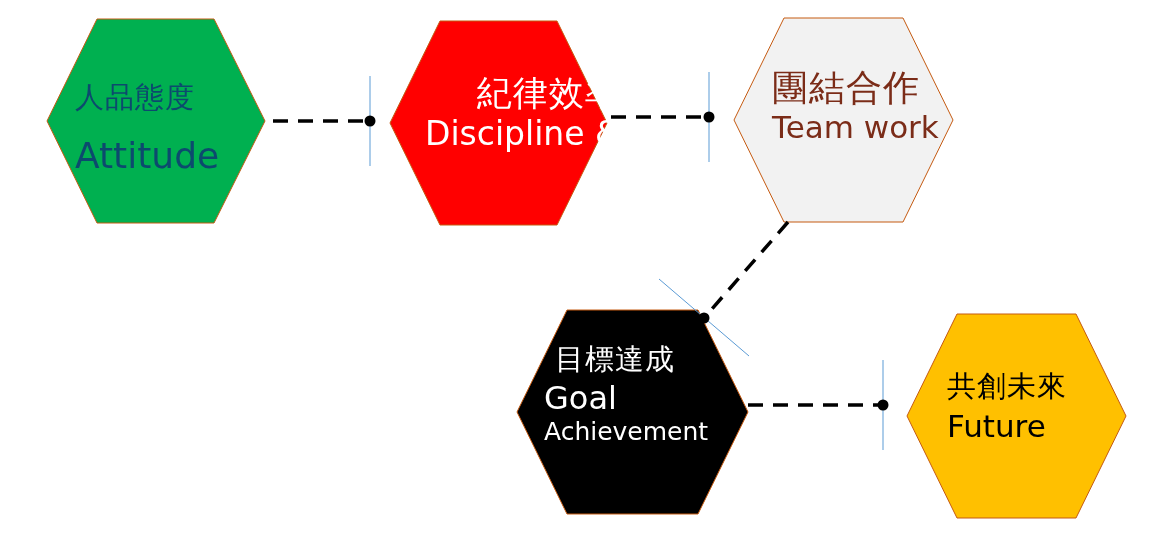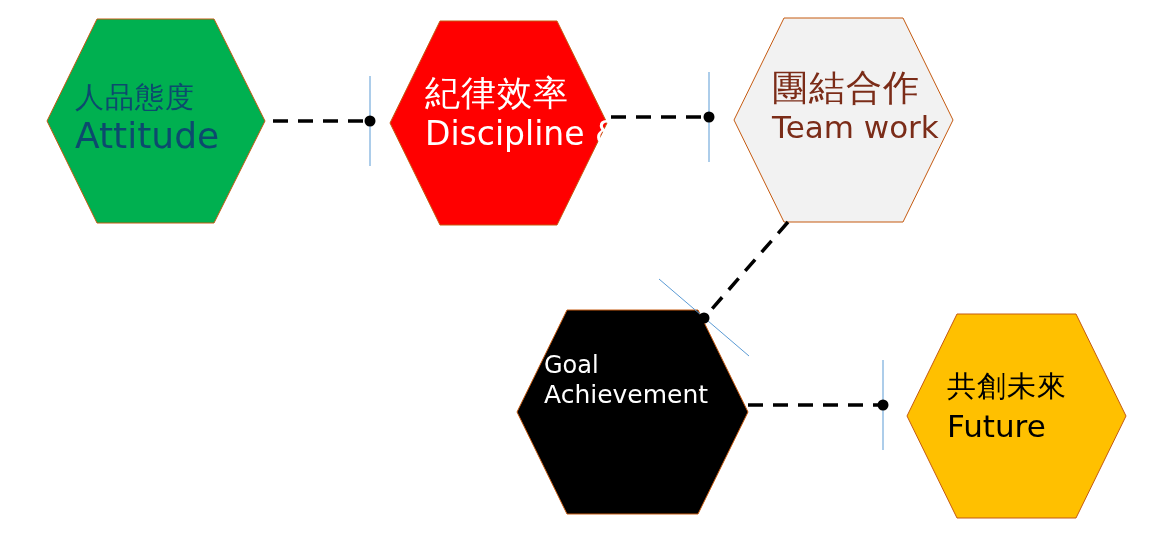--- a/index.html
+++ b/index.html
@@ -41,7 +41,7 @@
   <div style="font-size:36px; margin-top:6px;">Attitude</div>
 </div>
 
-<div class="label" style="left: 425px; top: 76px; color: rgb(255, 255, 255);">
+<div class="label" style="left: 425px; top: 76px; color: rgb(255, 255, 255); text-align: right;">
   <div class="zh" style="font-size:35px;">紀律效率</div>
   <div style="font-size:33px; margin-top:6px;">Discipline &amp;</div>
 </div>

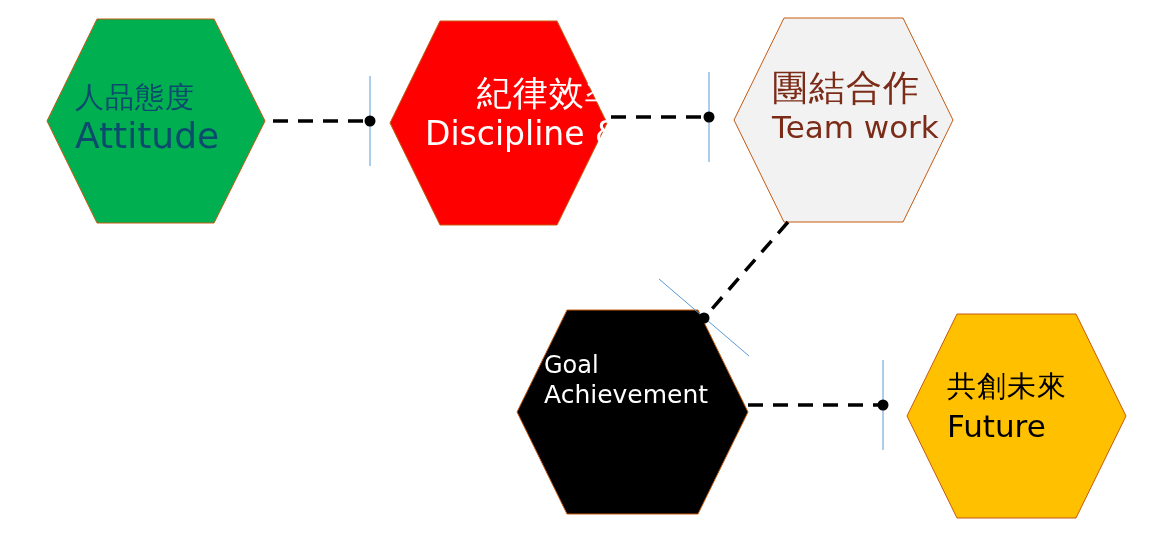--- a/index.html
+++ b/index.html
@@ -38,7 +38,7 @@
 
 <div class="label" style="left: 75px; top: 83px; color: #0c4a6e;">
   <div class="zh" style="font-size:29px;">人品態度</div>
-  <div style="font-size:36px; margin-top:6px;">Attitude</div>
+  <div style="font-size:36px; margin-top:26px;">Attitude</div>
 </div>
 
 <div class="label" style="left: 425px; top: 76px; color: rgb(255, 255, 255); text-align: right;">

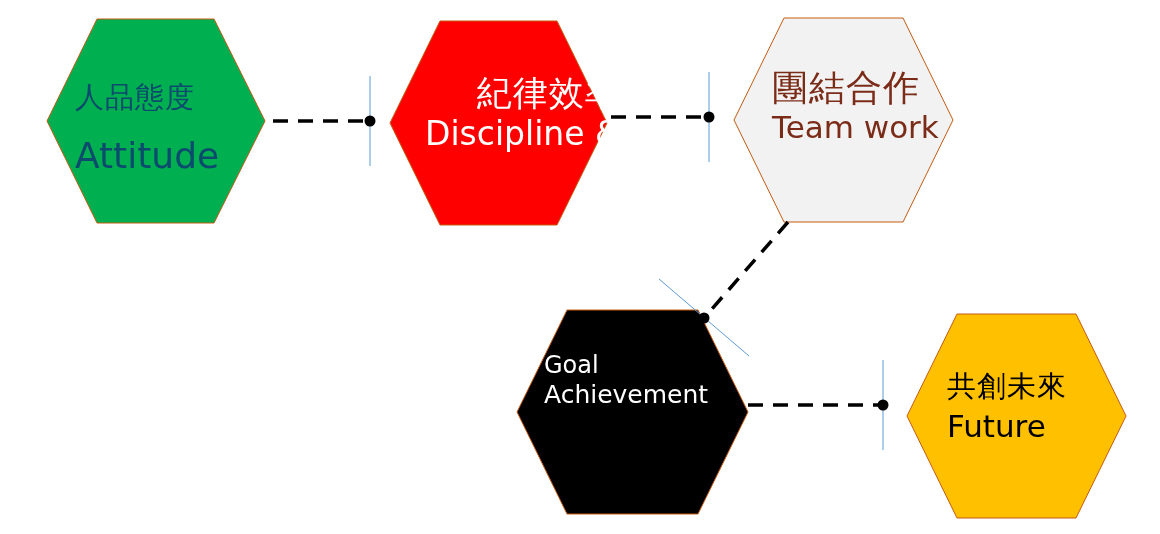--- a/index.html
+++ b/index.html
@@ -52,6 +52,7 @@
 </div>
 
 <div class="label" style="left: 544px; top: 345px; color: rgb(255, 255, 255);">
+  <div class="zh" style="font-size:29px; margin-left:11px;">目標達成</div>
   <div style="font-size:24px; margin-top:8px;">Goal</div>
   <div style="font-size:25px; margin-top:5px;">Achievement</div>
 </div>

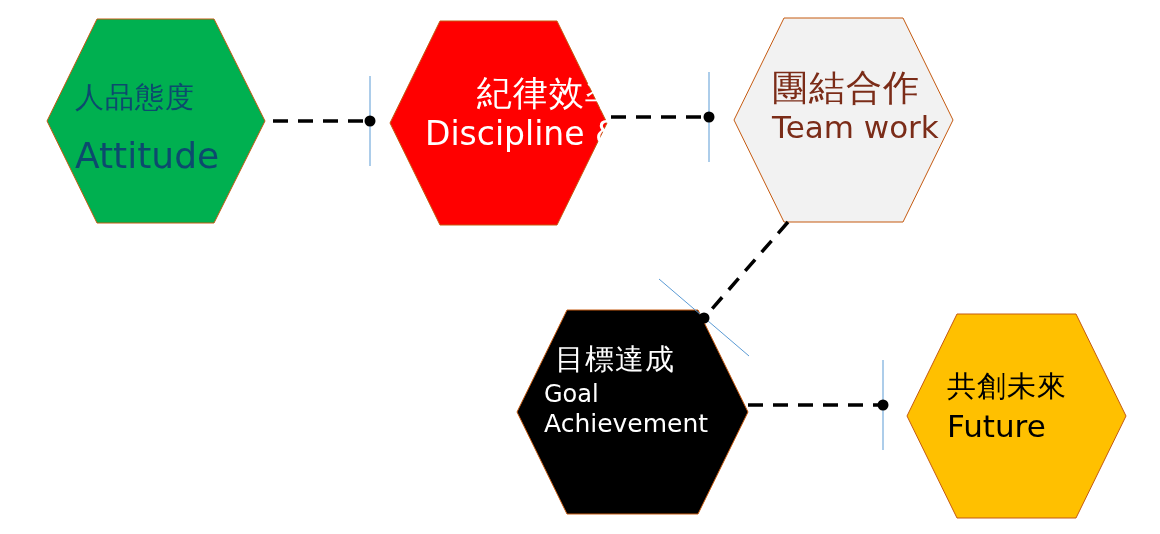--- a/index.html
+++ b/index.html
@@ -53,7 +53,7 @@
 
 <div class="label" style="left: 544px; top: 345px; color: rgb(255, 255, 255);">
   <div class="zh" style="font-size:29px; margin-left:11px;">目標達成</div>
-  <div style="font-size:24px; margin-top:8px;">Goal</div>
+  <div style="font-size:32px; margin-top:8px;">Goal</div>
   <div style="font-size:25px; margin-top:5px;">Achievement</div>
 </div>
 

